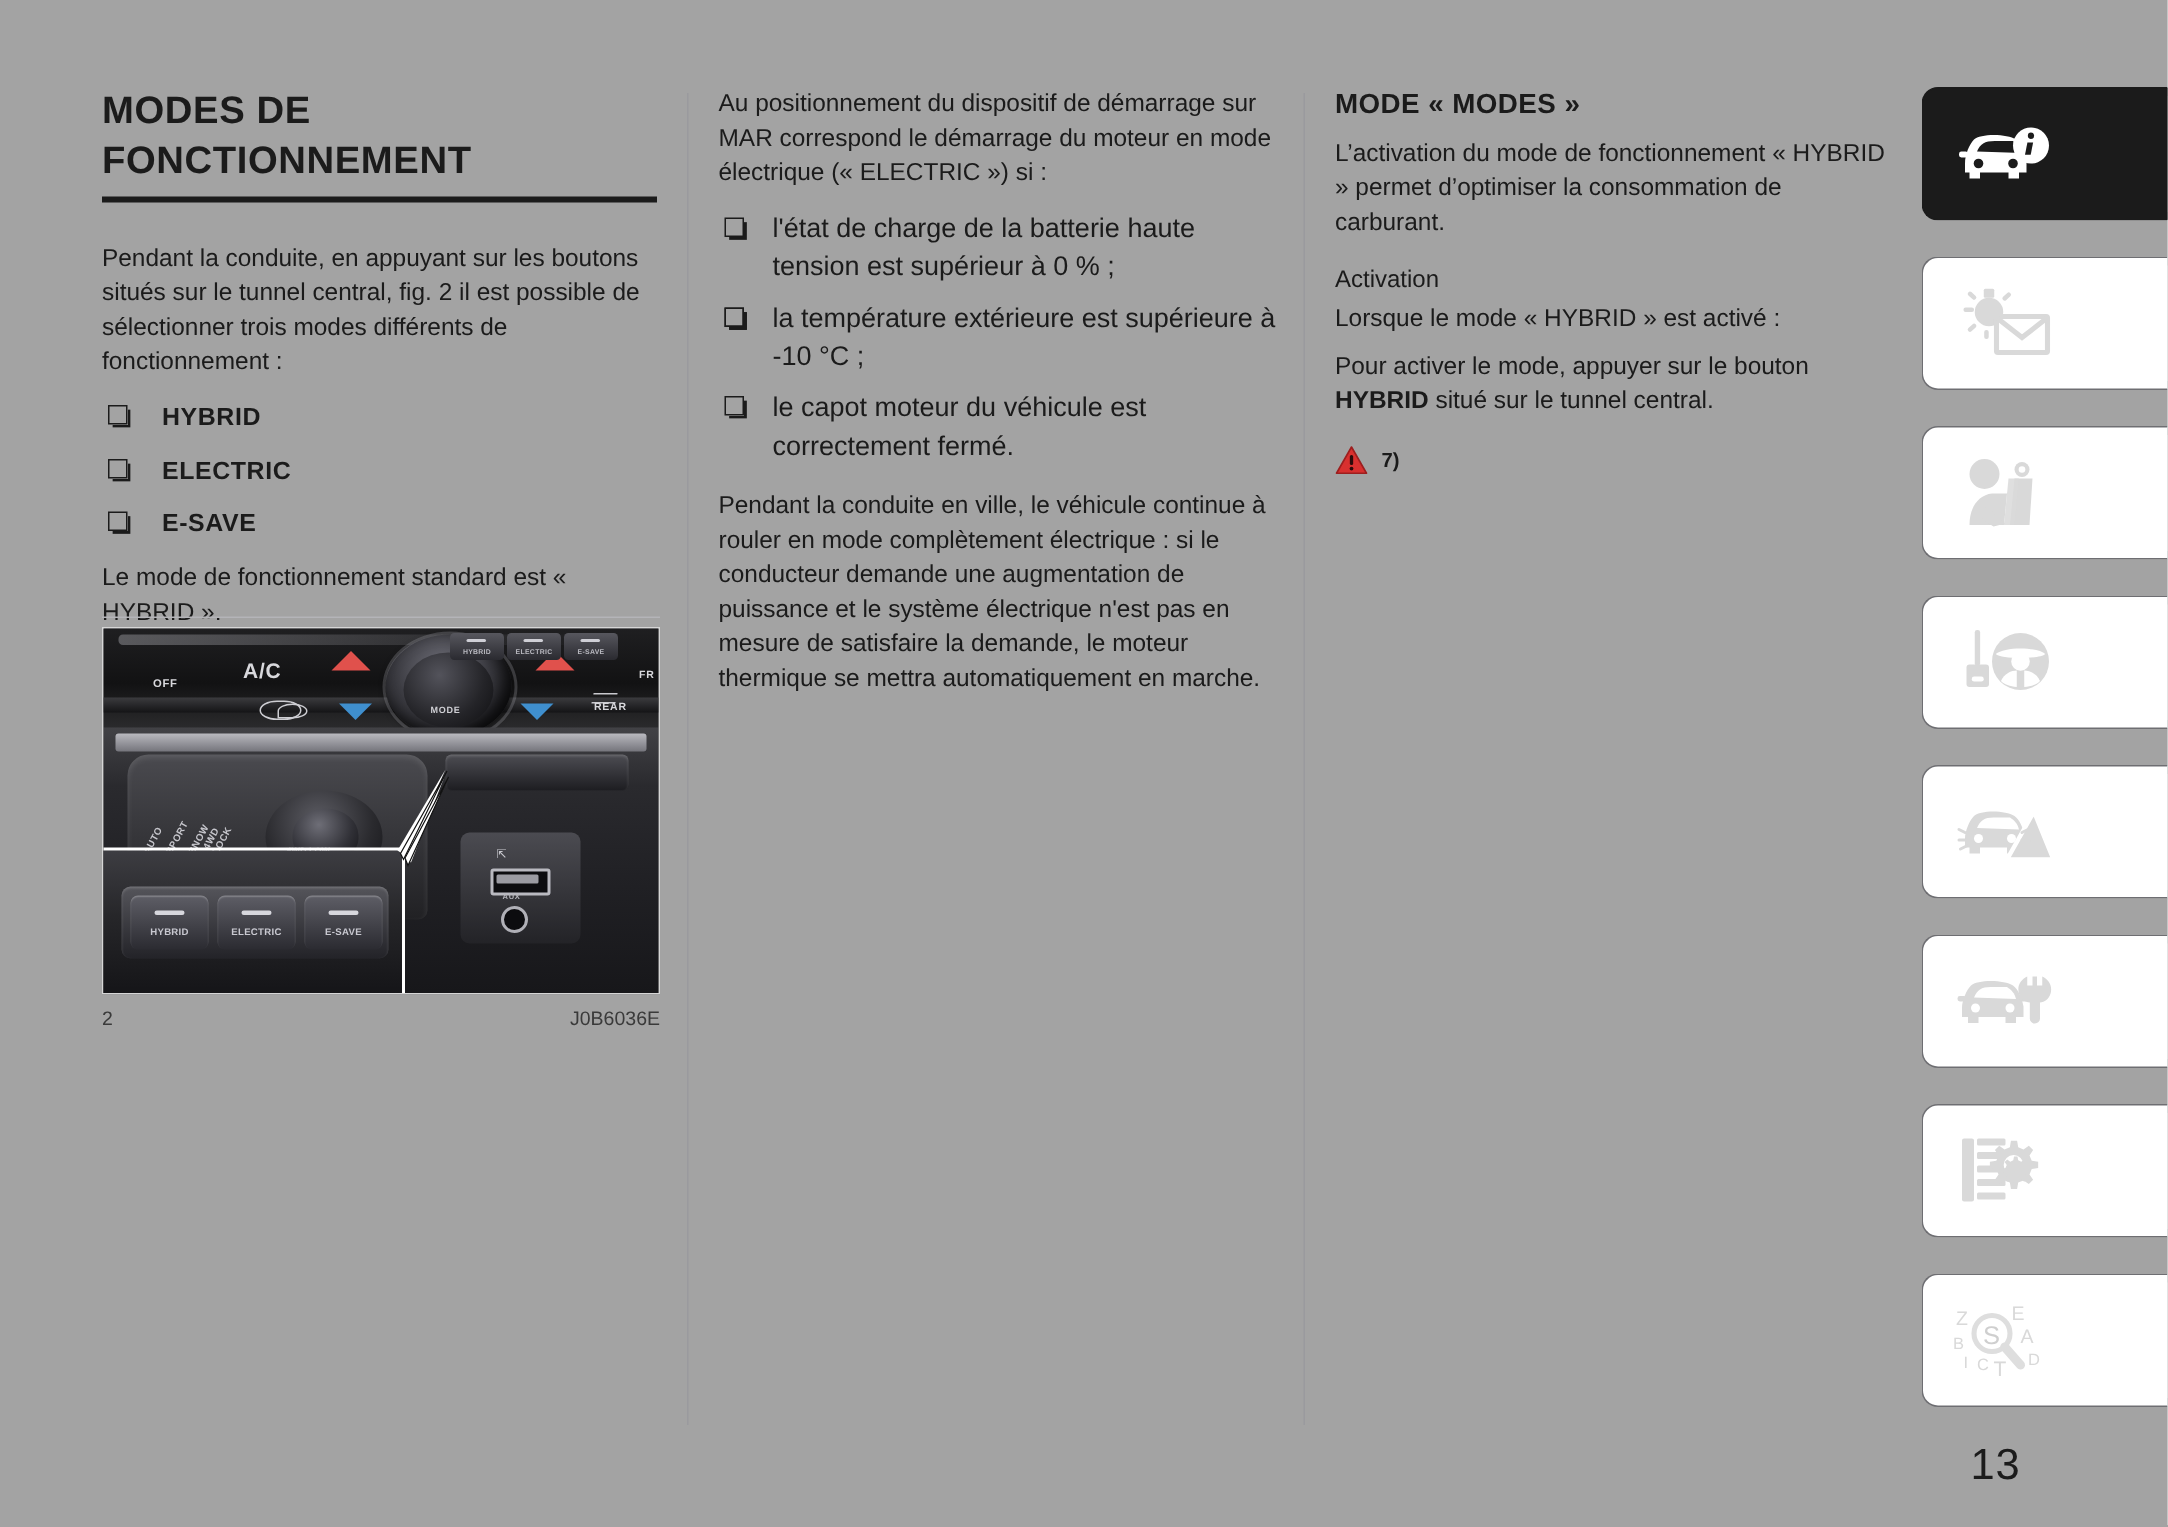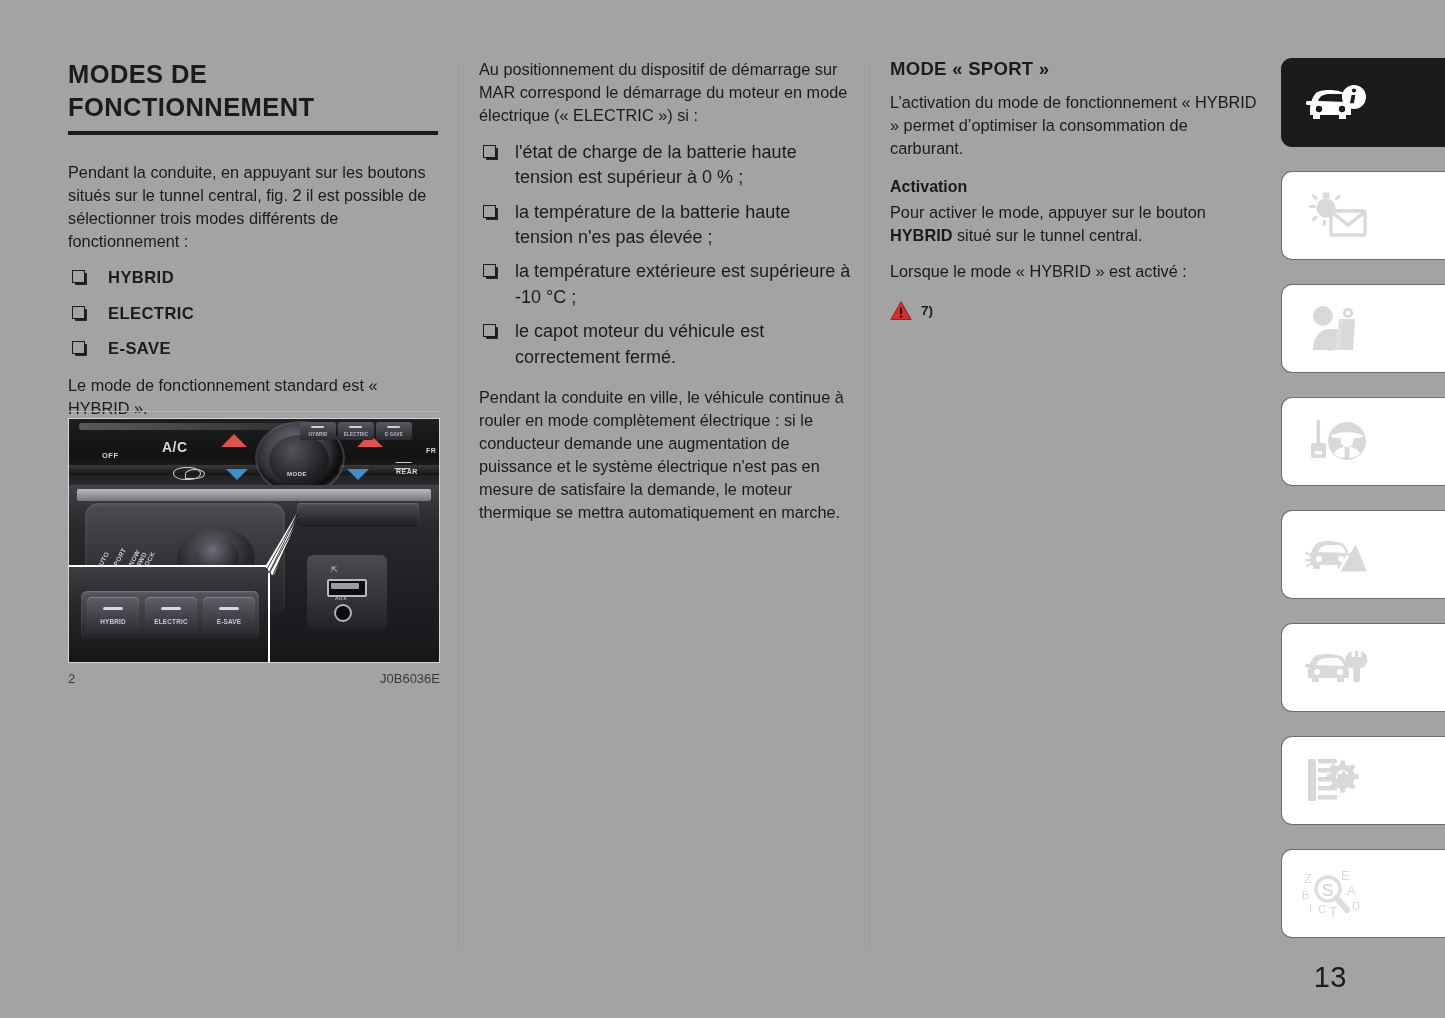--- a/index.html
+++ b/index.html
@@ -573,7 +573,7 @@
     </div>
 
     <div class="col col-3">
-      <h2 class="col-title">MODE « SPORT »</h2>
+      <h2 class="col-title">MODE « MODES »</h2>
 
       <p class="body">L’activation du mode de fonctionnement « HYBRID » permet d’optimiser la consommation de carburant.</p>
 

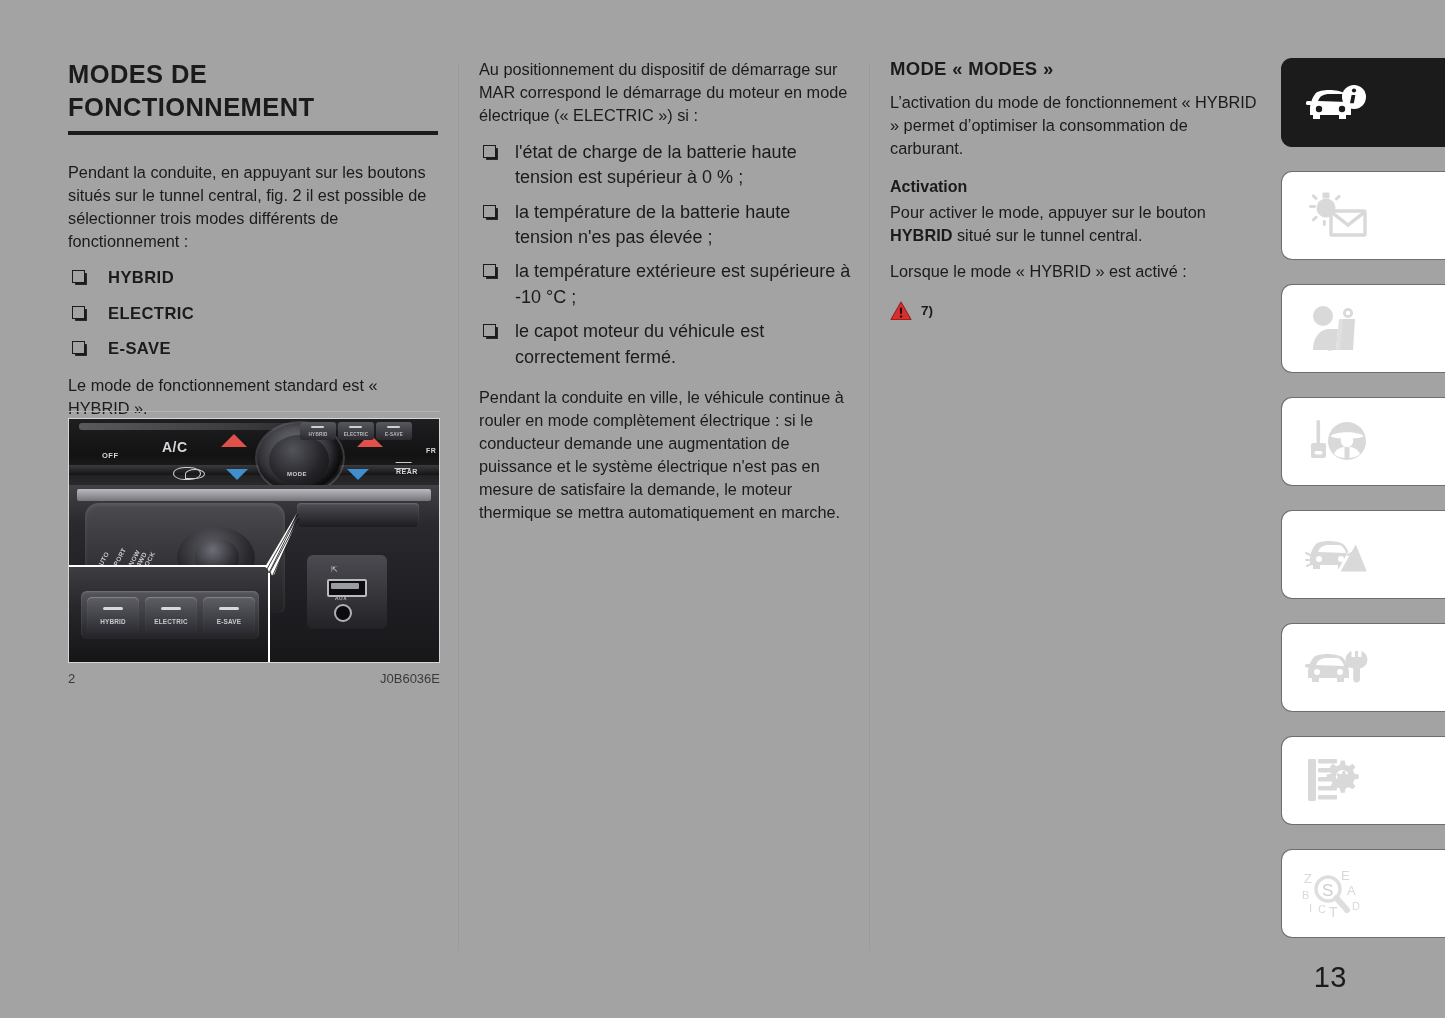--- a/index.html
+++ b/index.html
@@ -79,7 +79,7 @@
 
   h3.sub-title {
     font-size: 16px;
-    font-weight: bold;
+    font-weight: normal;
     margin: 18px 0 5px 0;
     color: #1b1b1b;
   }

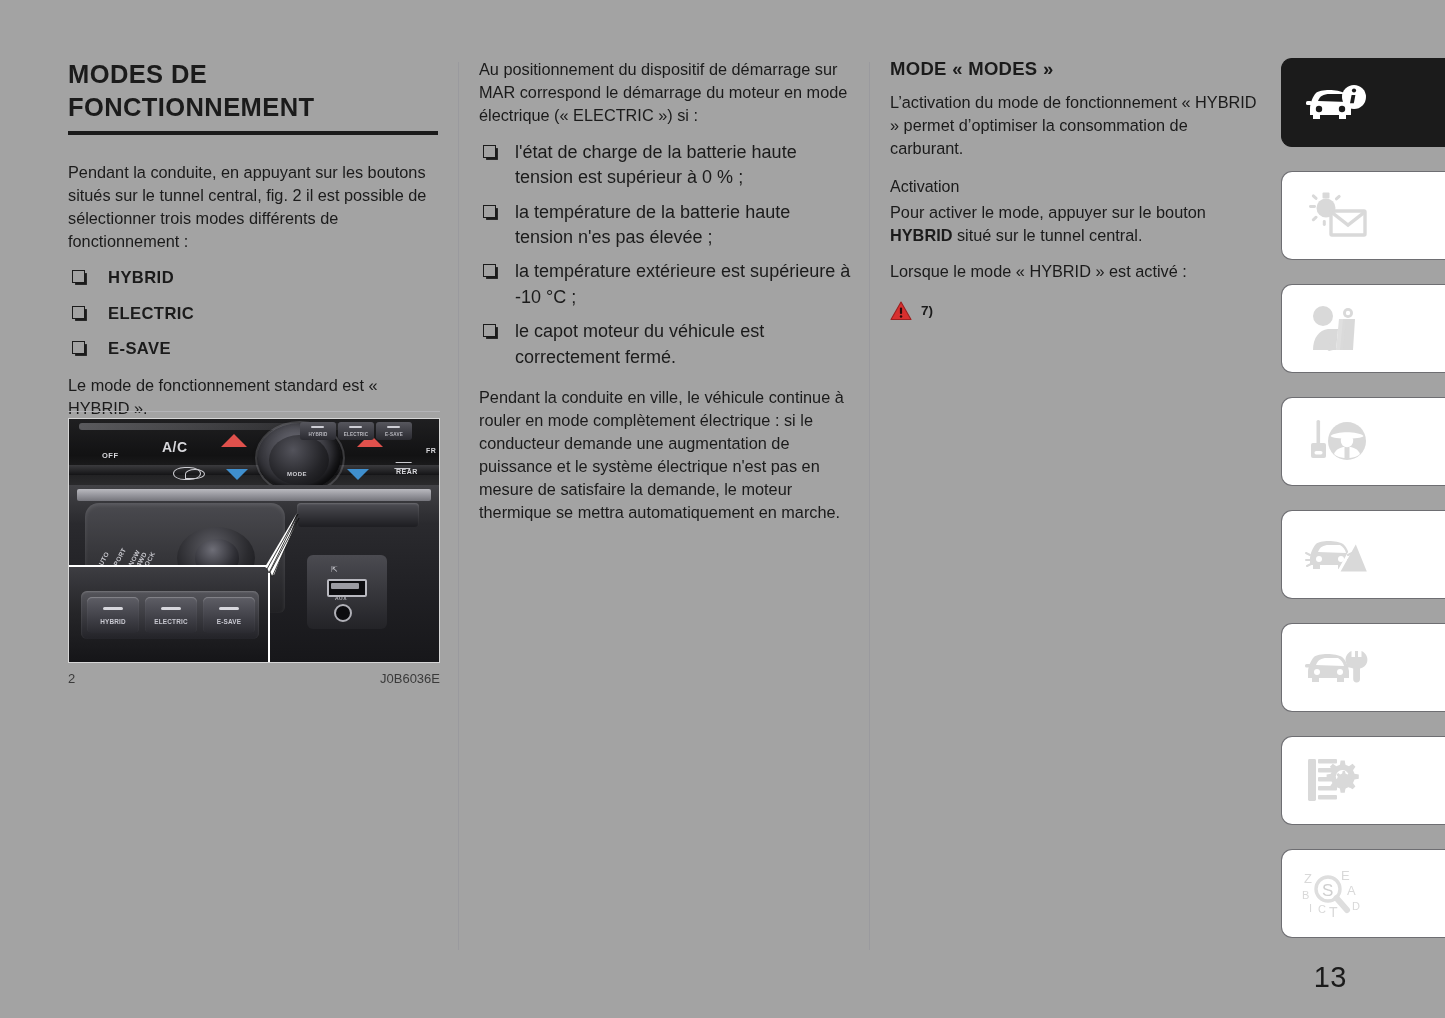--- a/index.html
+++ b/index.html
@@ -557,7 +557,6 @@
         </li>
         <li>
           <span class="sqbullet"></span>
-          <span>la température de la batterie haute tension n'es pas élevée ;</span>
         </li>
         <li>
           <span class="sqbullet"></span>

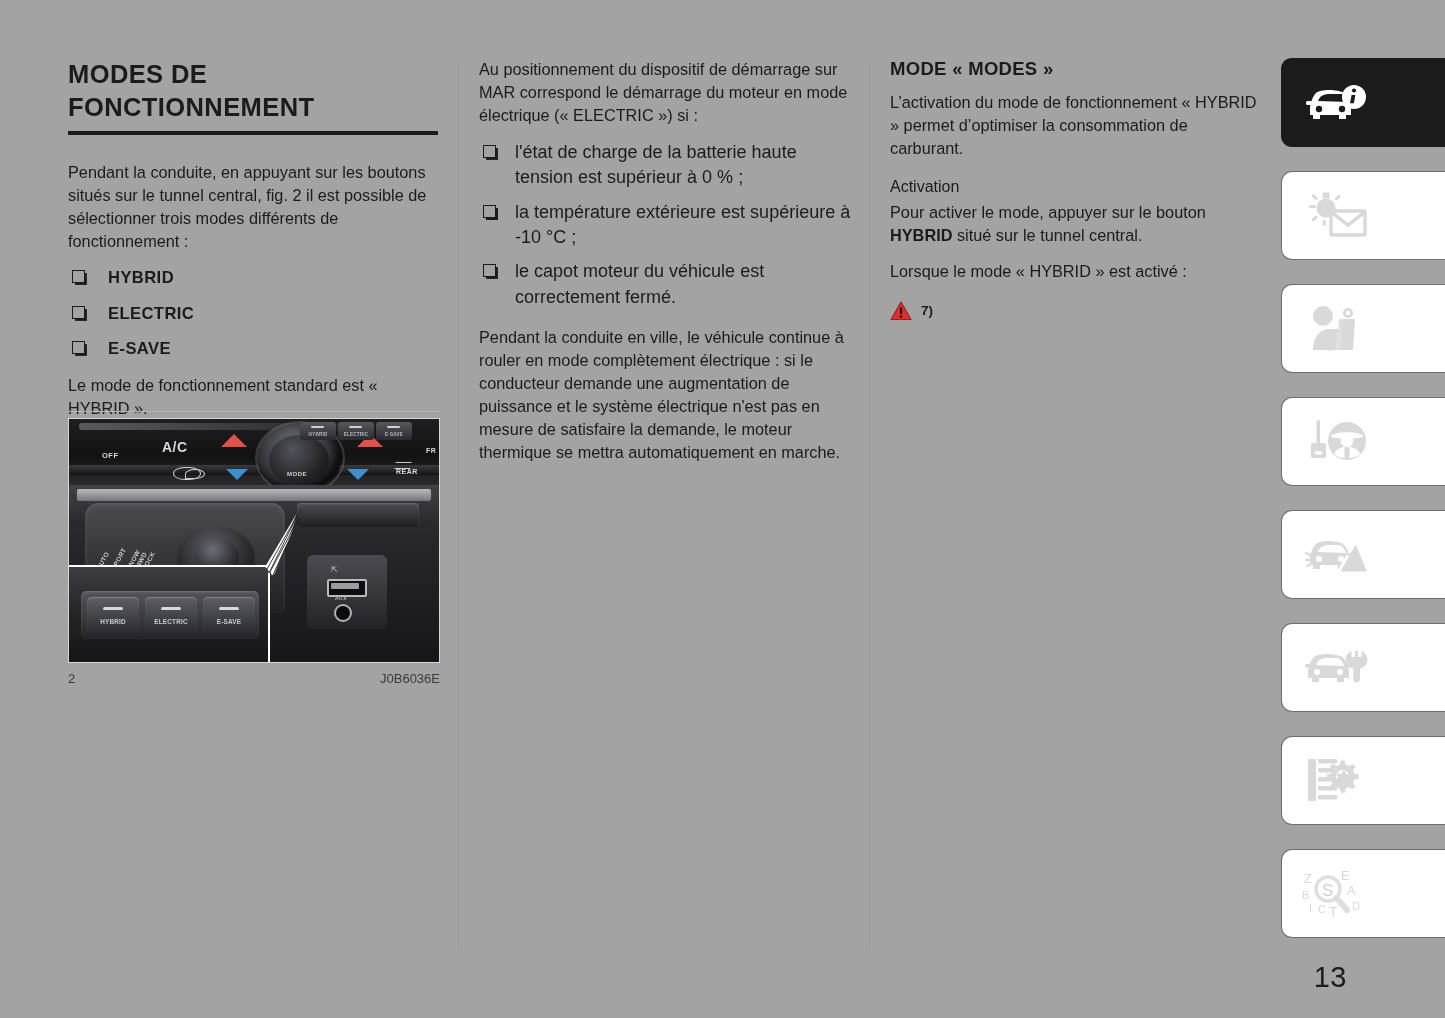--- a/index.html
+++ b/index.html
@@ -578,9 +578,9 @@
 
       <h3 class="sub-title">Activation</h3>
 
+      <p class="body tight">Lorsque le mode « HYBRID » est activé :</p>
+
       <p class="body"><span>Pour activer le mode, appuyer sur le bouton </span><b>HYBRID</b><span> situé sur le tunnel central.</span></p>
-
-      <p class="body tight">Lorsque le mode « HYBRID » est activé :</p>
 
 
       <div class="warn-row">

